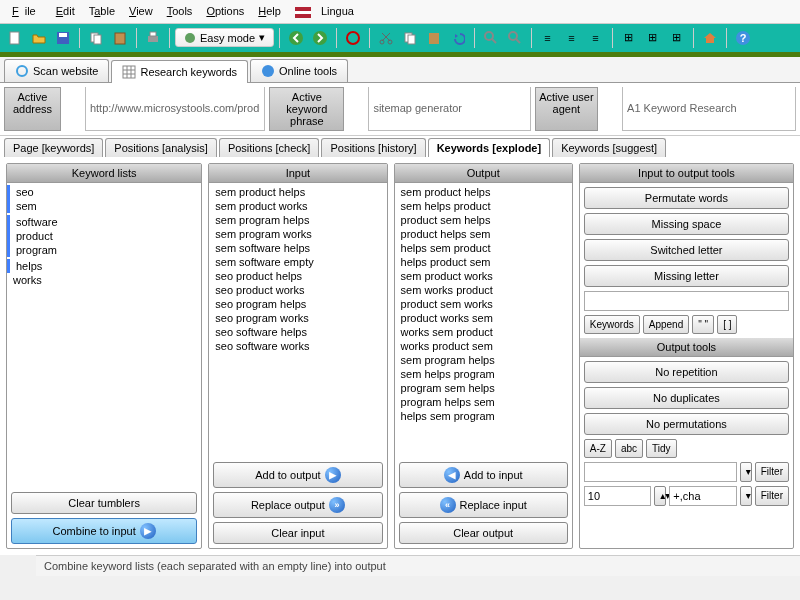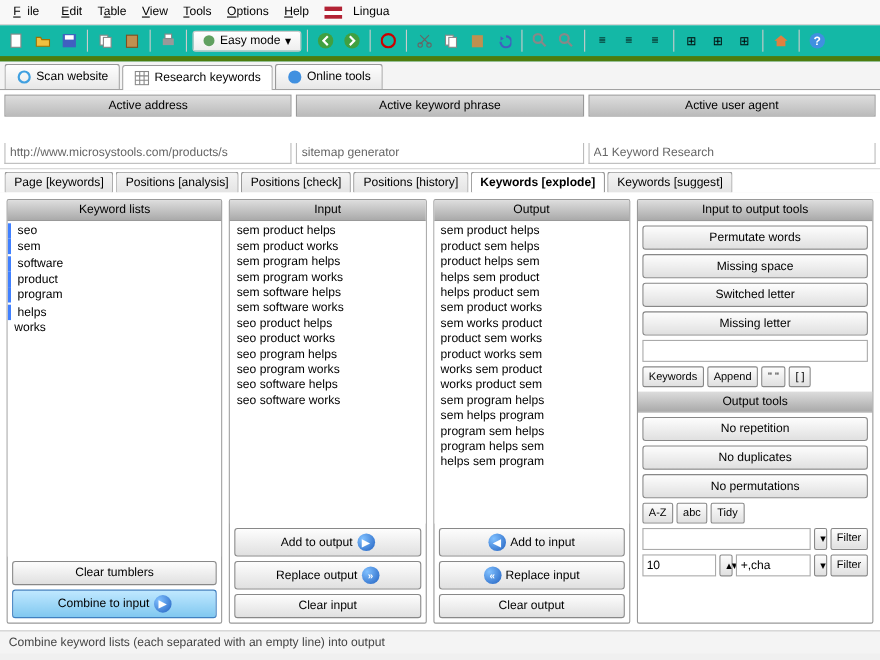--- a/index.html
+++ b/index.html
@@ -16,7 +16,7 @@
 .tab { padding: 4px 10px; border: 1px solid #999; border-bottom: none; background: linear-gradient(#fefefe,#e8e8e8); margin-right: 2px; border-radius: 3px 3px 0 0; cursor: pointer; display: flex; align-items: center; gap: 4px; }
 .tab.active { background: #fff; position: relative; top: 1px; }
 .activebar { display: flex; padding: 4px; gap: 4px; background: #fff; border-bottom: 1px solid #ccc; }
-.activecol { flex: 1; display: flex; flex-direction: column; gap: 24px; }
+.activecol { flex: 1; display: flex; flex-direction: row; gap: 24px; }
 .activecol .hdr { background: linear-gradient(#ddd,#bbb); text-align: center; padding: 3px; border: 1px solid #999; font-size: 11px; }
 .activecol input { padding: 3px 4px; border: 1px solid #bbb; border-top: none; color: #666; width: 100%; }
 .subtabs { display: flex; padding: 2px 4px 0; background: #fff; }

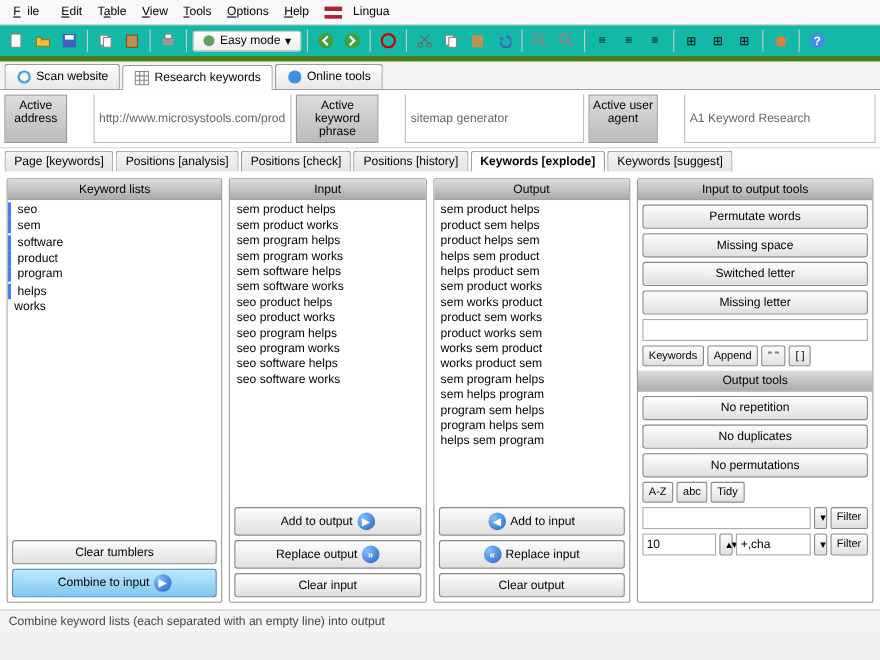--- a/index.html
+++ b/index.html
@@ -276,6 +276,7 @@
     <div class="phdr">Output</div>
     <div class="plist" id="list3">
         <div>sem product helps</div>
+        <div>sem helps product</div>
         <div>product sem helps</div>
         <div>product helps sem</div>
         <div>helps sem product</div>

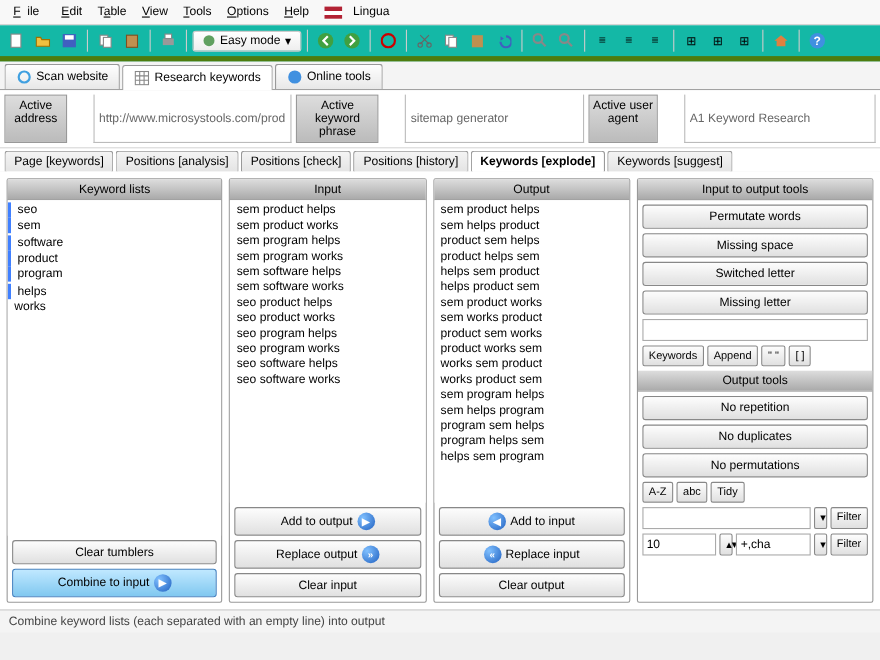--- a/index.html
+++ b/index.html
@@ -251,7 +251,7 @@
         <div>sem program helps</div>
         <div>sem program works</div>
         <div>sem software helps</div>
-        <div>sem software works</div>
+        <div>sem software empty</div>
         <div>seo product helps</div>
         <div>seo product works</div>
         <div>seo program helps</div>

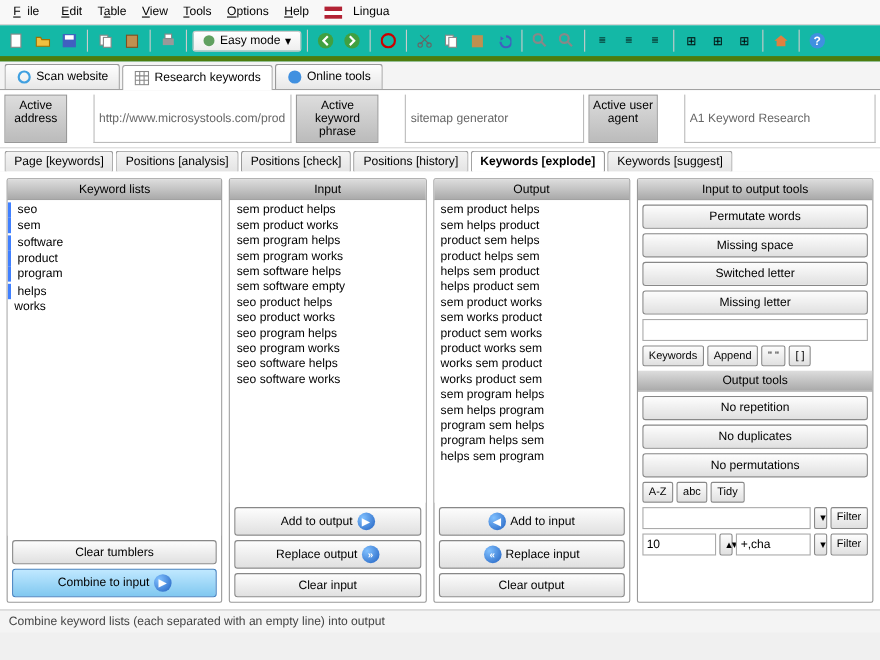--- a/index.html
+++ b/index.html
@@ -37,7 +37,7 @@
 .row { display: flex; gap: 3px; }
 .smbtn { padding: 3px 5px; border: 1px solid #888; border-radius: 2px; background: linear-gradient(#fdfdfd,#e0e0e0); cursor: pointer; font-size: 10px; }
 .txtin { padding: 3px; border: 1px solid #aaa; flex: 1; }
-.statusbar { padding: 4px 8px; background: #f4f4f4; border-top: 1px solid #ccc; color: #444; }
+.statusbar { padding: 4px 8px; background: #f4f4f4; border-top: 1px solid #ccc; color: #444; margin-left: 36px; }
 svg { display: block; }
 </style>
 </head>

